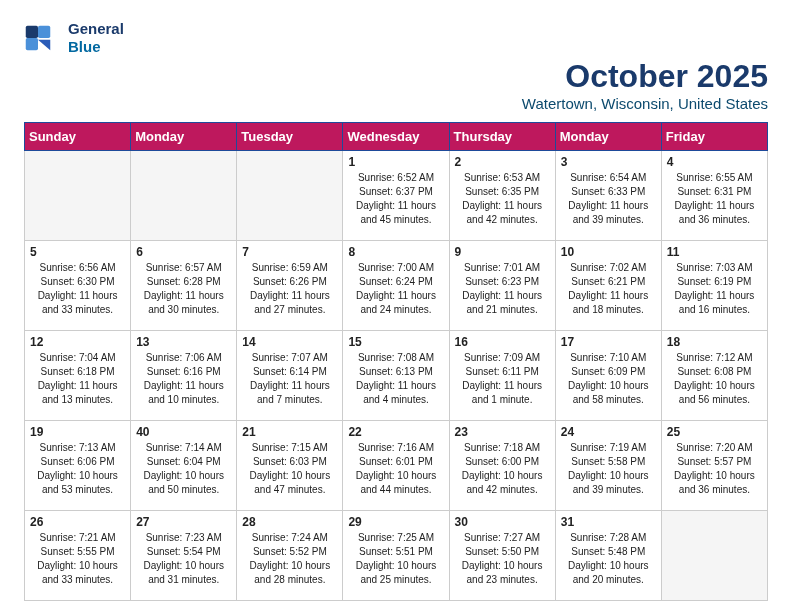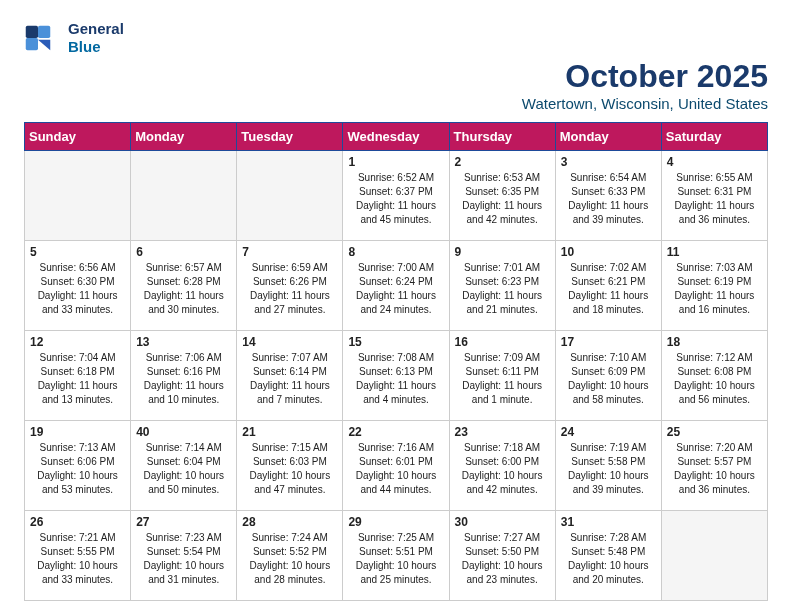--- a/index.html
+++ b/index.html
@@ -120,7 +120,7 @@
         <th>Wednesday</th>
         <th>Thursday</th>
         <th>Monday</th>
-        <th>Saturday</th>
+        <th>Friday</th>
       </tr>
   </thead>
   <tbody id="calendar-body">

